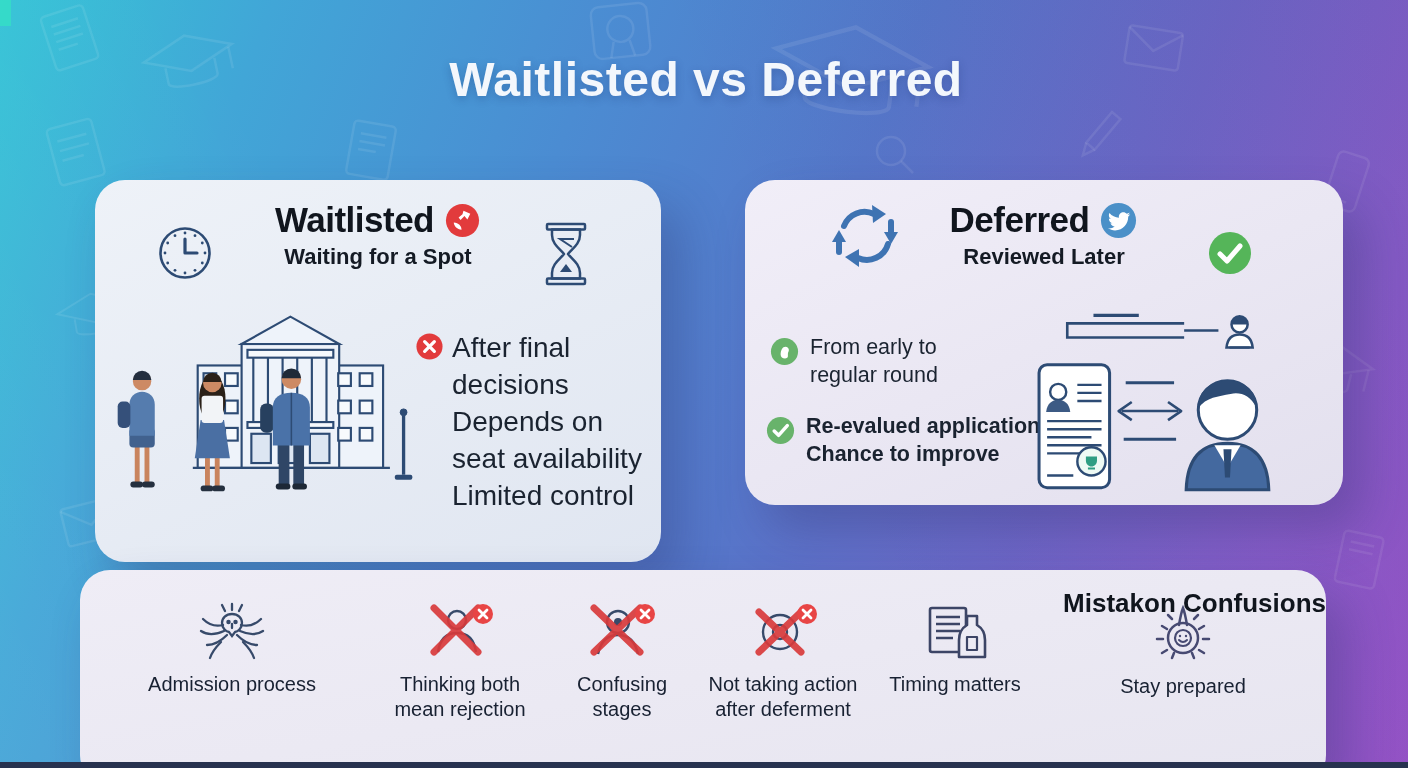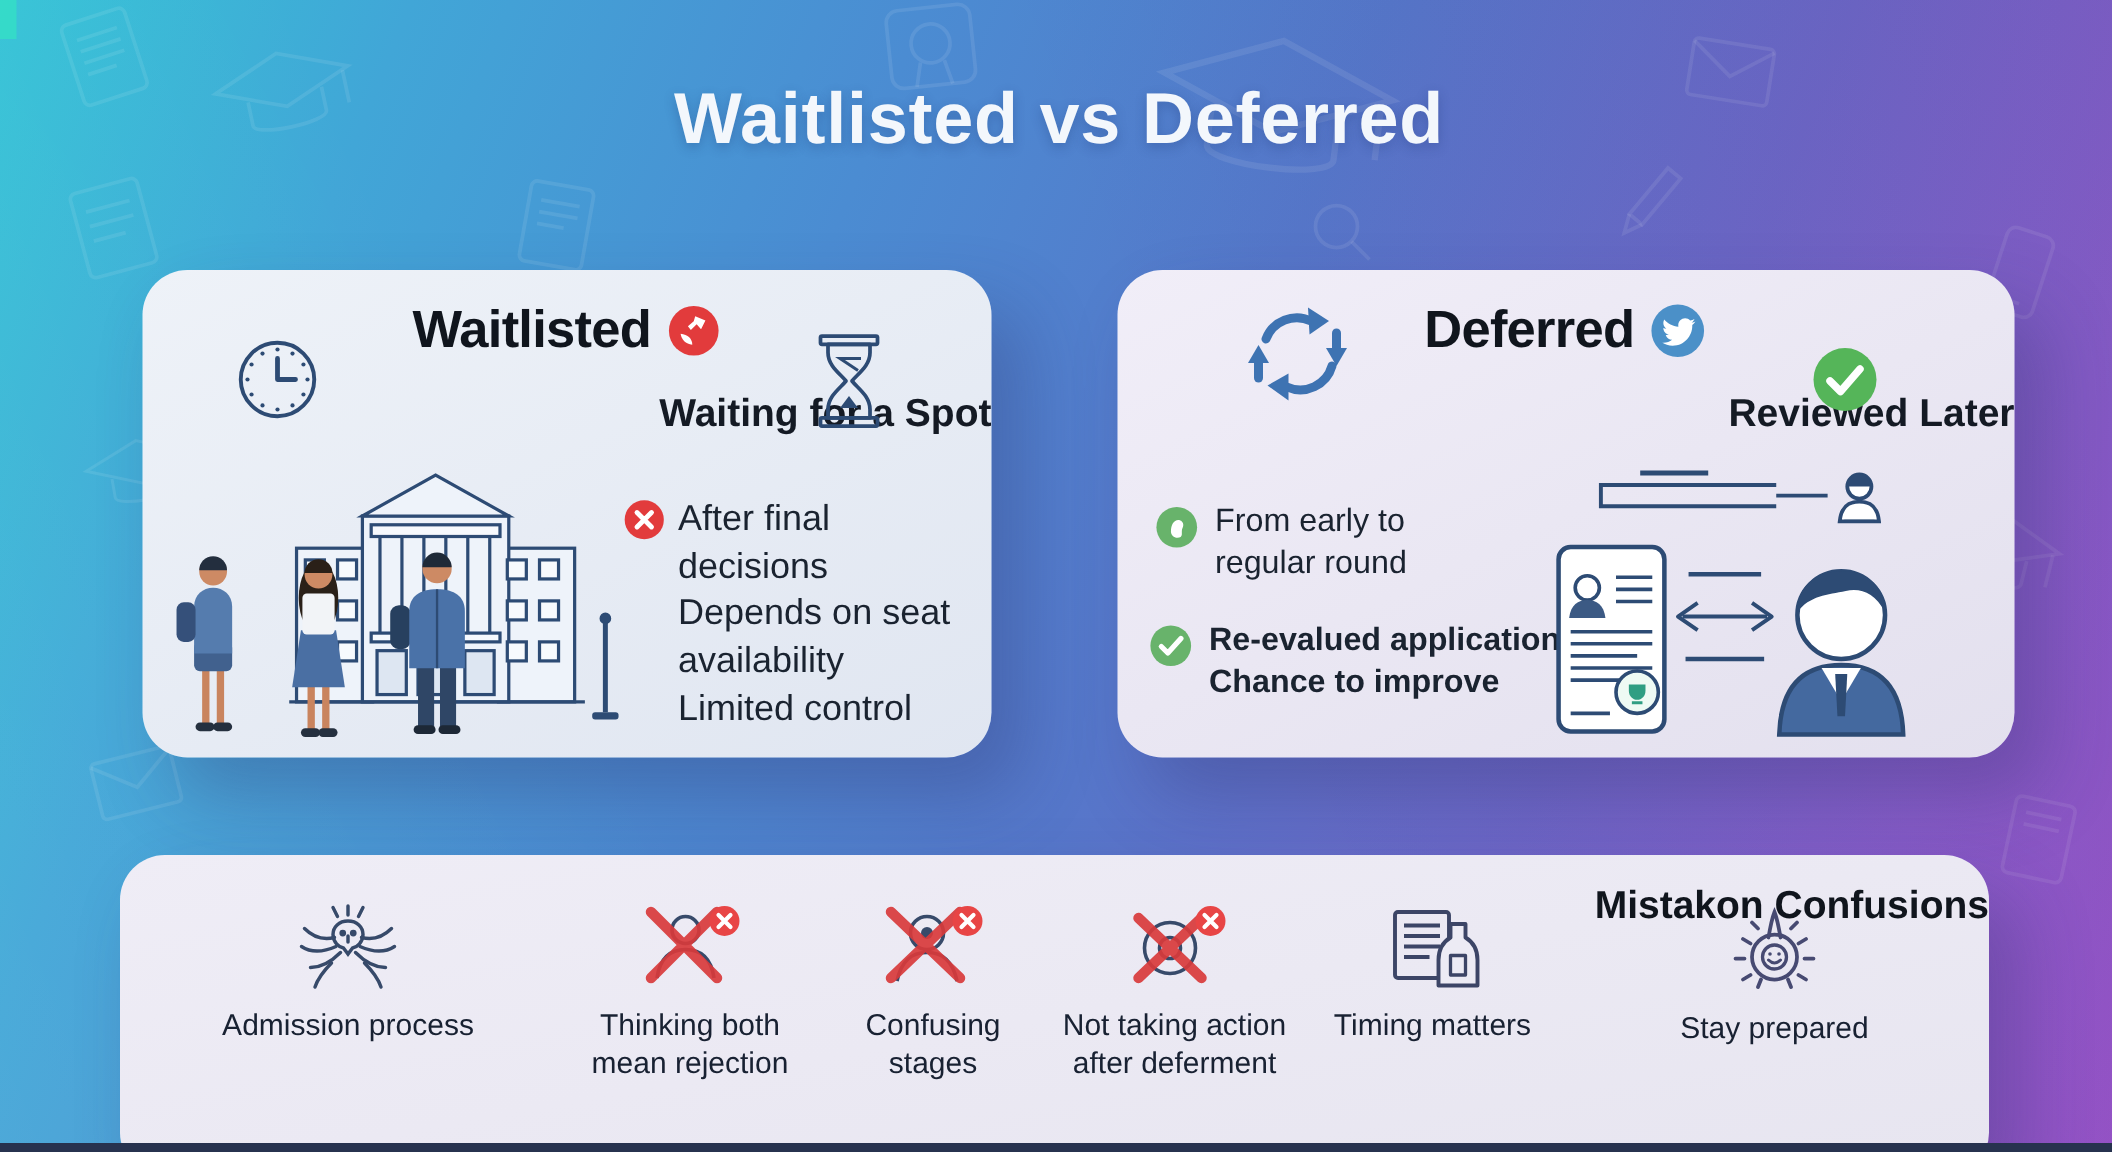--- a/index.html
+++ b/index.html
@@ -20,7 +20,7 @@
     text-shadow:0 3px 8px rgba(25,50,110,.28);}
 
   .card{position:absolute;border-radius:30px;box-shadow:20px 26px 48px rgba(45,45,105,.30);}
-  .card-waitlisted{left:95px;top:180px;width:566px;height:325px;
+  .card-waitlisted{left:95px;top:180px;width:566px;height:382px;
     background:linear-gradient(155deg,#eef2f8 0%,#e0e6f1 100%);}
   .card-deferred{left:745px;top:180px;width:598px;height:325px;
     background:linear-gradient(155deg,#f1eef8 0%,#e3e0ee 100%);}

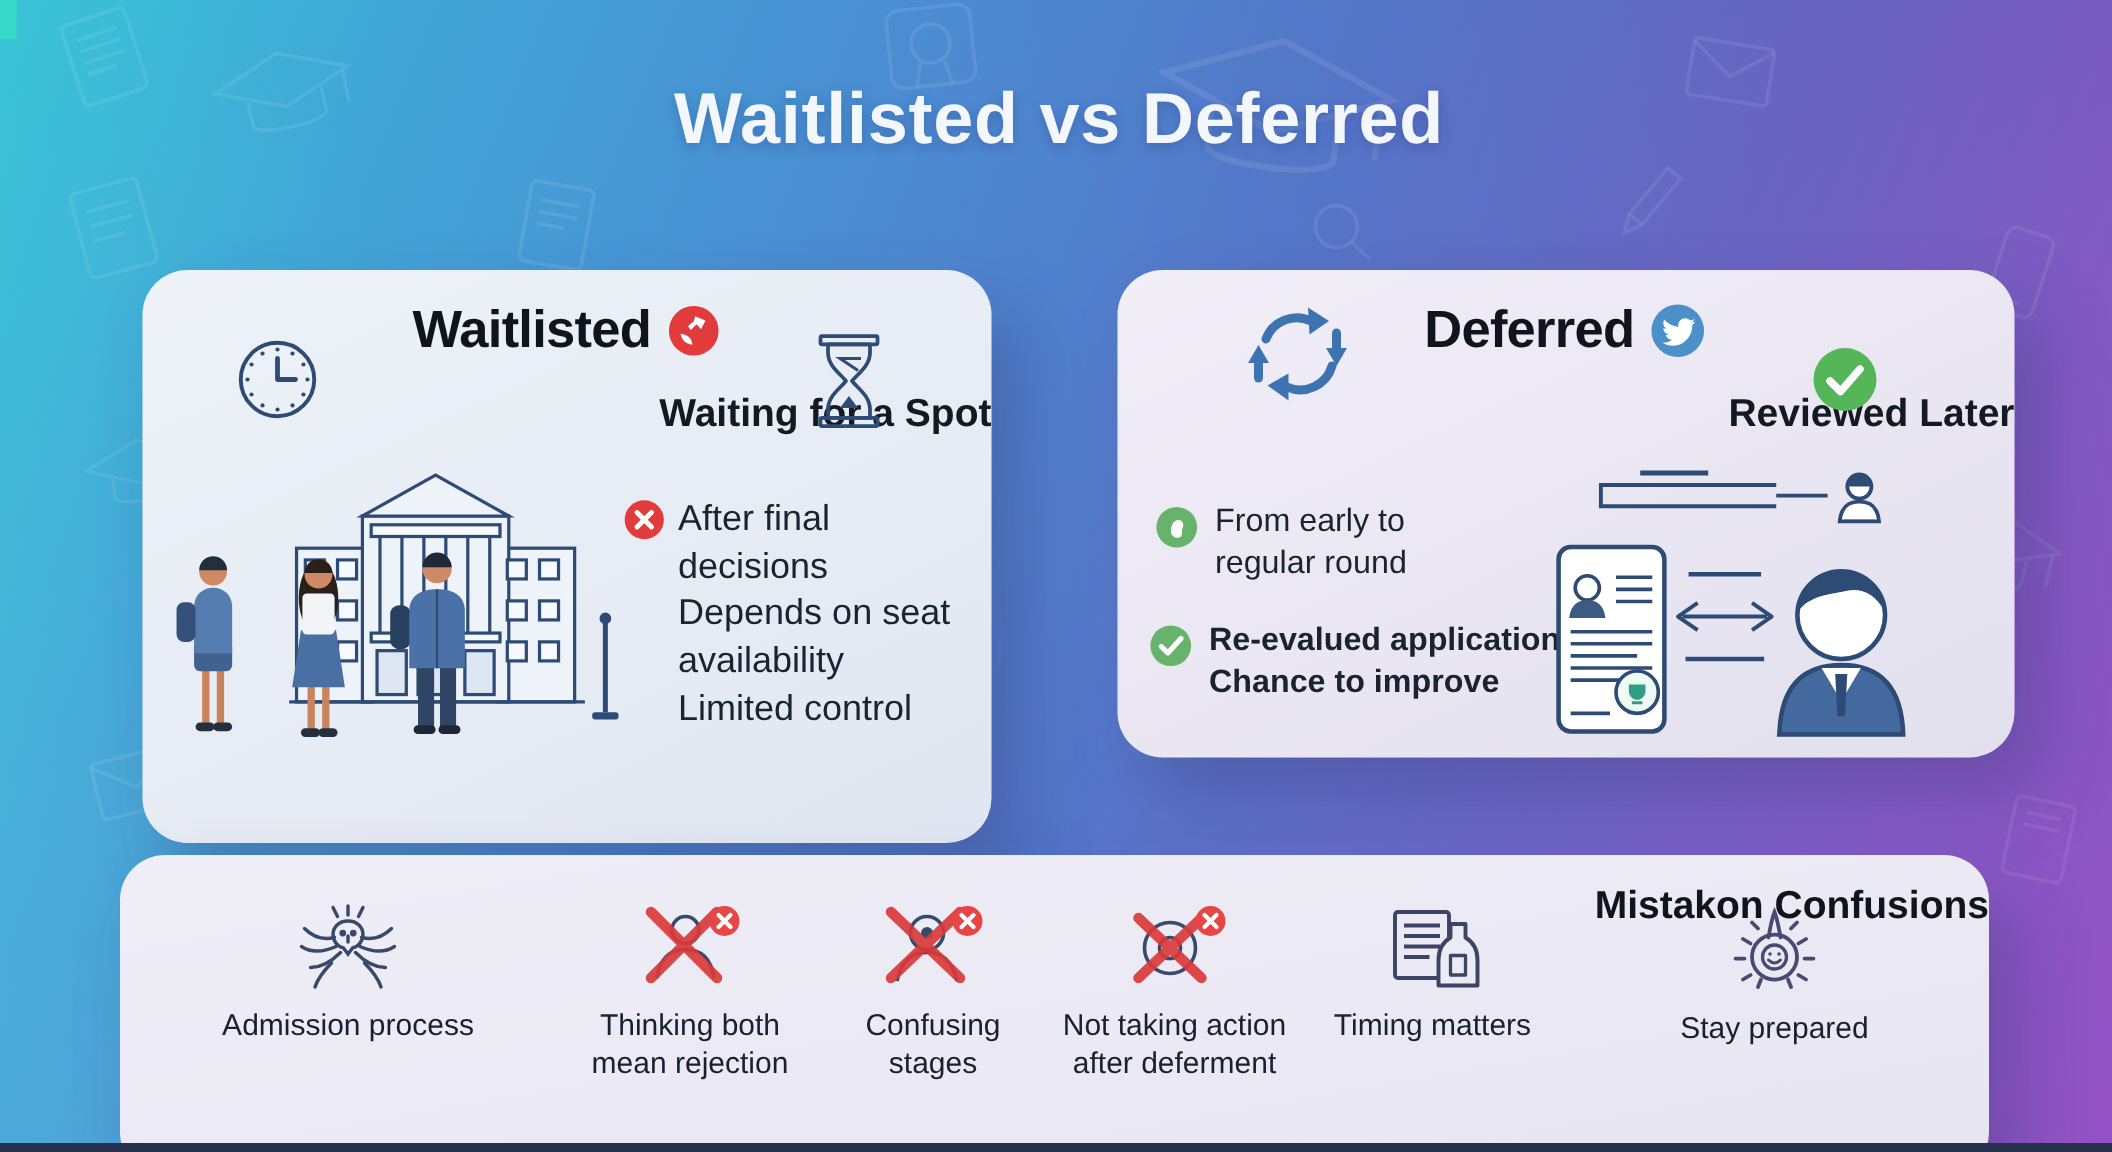--- a/index.html
+++ b/index.html
@@ -30,7 +30,7 @@
   .card-head{position:absolute;left:0;top:20px;width:100%;text-align:center;}
   .title-row{display:flex;justify-content:center;align-items:center;gap:10px;}
   .card-title{font-size:35px;font-weight:bold;color:#10151d;letter-spacing:-.5px;}
-  .card-subtitle{margin-top:20px;font-size:26px;font-weight:bold;color:#141a24;text-align:right;}
+  .card-subtitle{margin-top:4px;font-size:22px;font-weight:bold;color:#141a24;}
 
   .clock{position:absolute;left:61px;top:44px;}
   .hourglass{position:absolute;left:448px;top:42px;}

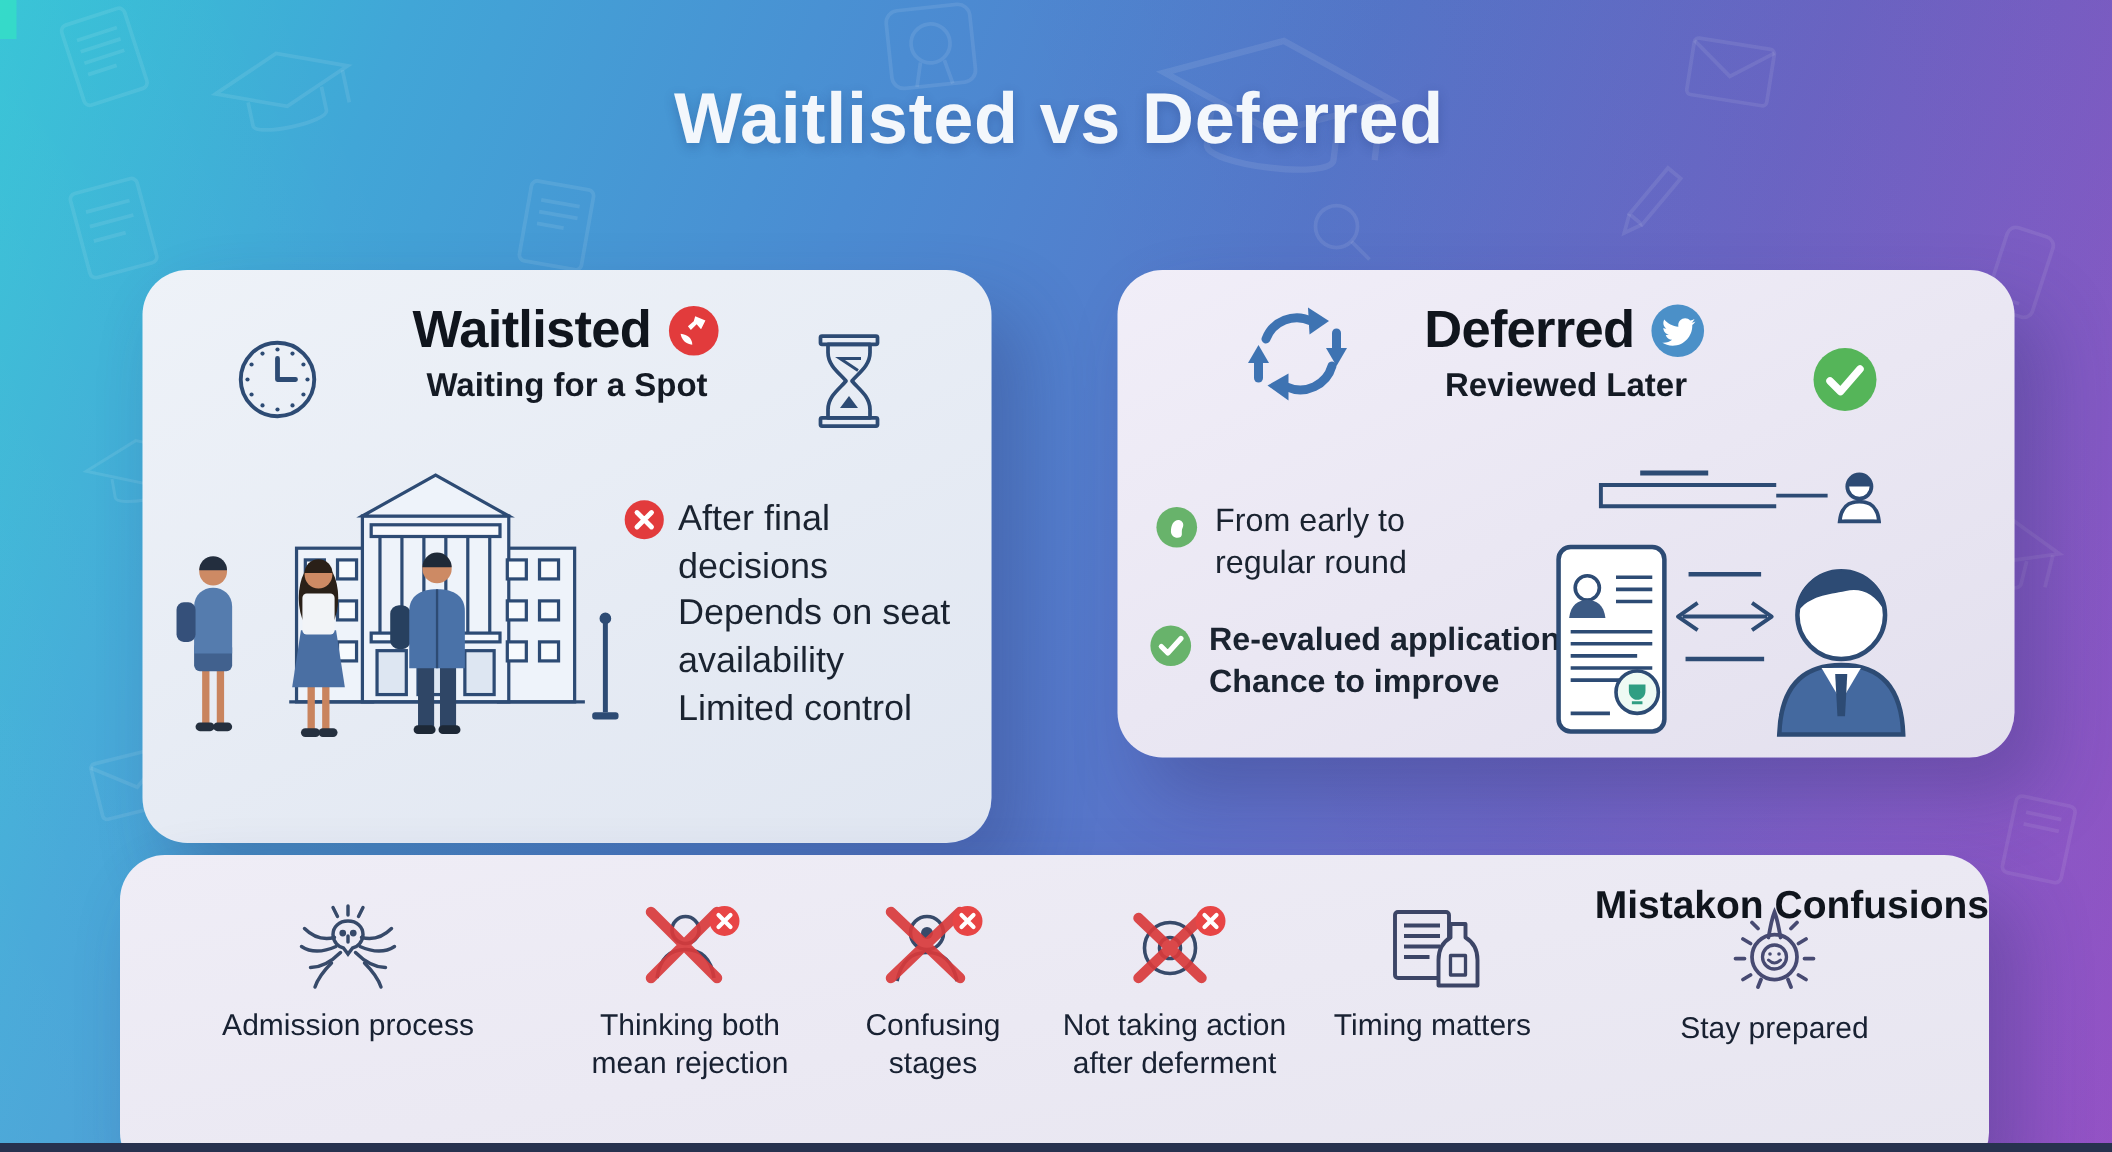--- a/index.html
+++ b/index.html
@@ -41,7 +41,7 @@
   .review-art{position:absolute;left:288px;top:128px;}
 
   .wl-bullets{position:absolute;left:320px;top:150px;width:240px;display:flex;gap:8px;}
-  .wl-bullet-text{font-size:24px;line-height:1.32;color:#1a2330;width:212px;}
+  .wl-bullet-text{font-size:28px;line-height:1.32;color:#1a2330;width:212px;}
   .df-bullet{position:absolute;display:flex;gap:10px;}
   .df-b1{left:24px;top:154px;}
   .df-b2{left:20px;top:233px;font-weight:bold;}

